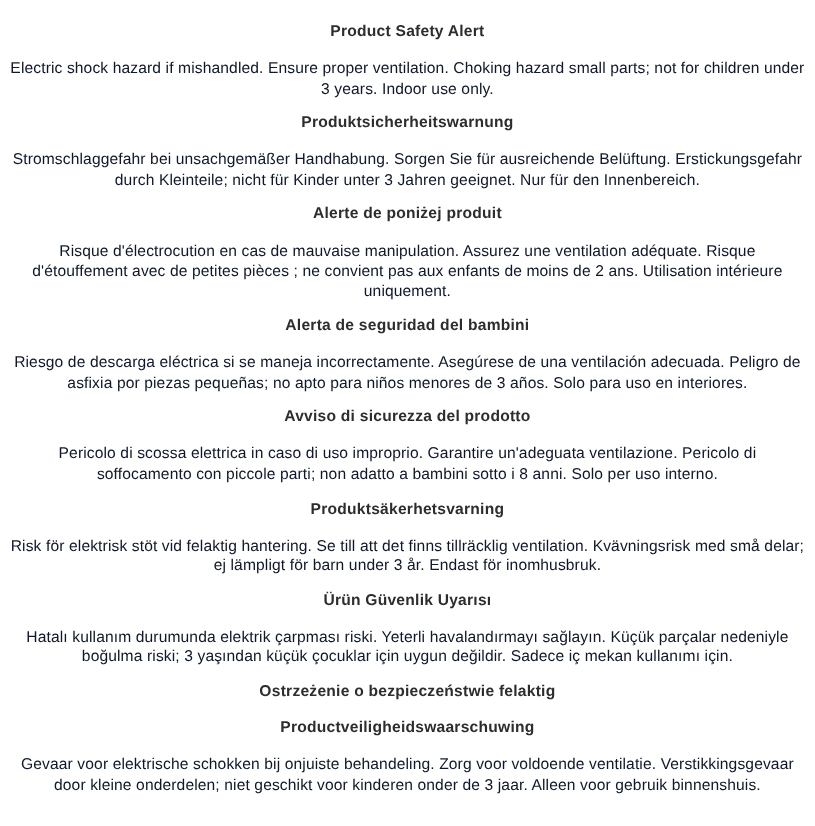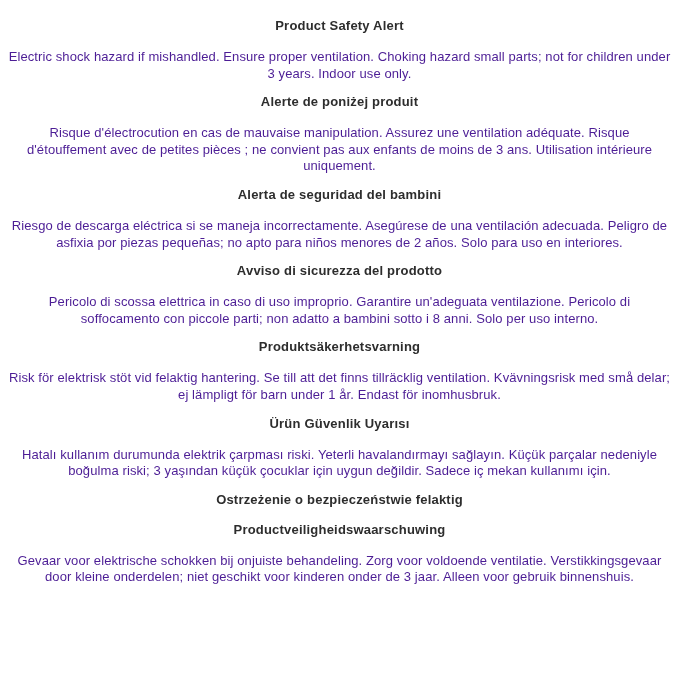--- a/index.html
+++ b/index.html
@@ -32,7 +32,7 @@
     font-size: 13px;
     line-height: 16.6px;
     font-weight: 400;
-    color: #4c1d95;
+    color: #0f172a;
     letter-spacing: 0.1px;
     margin: 0 auto 13px auto;
     max-width: 663px;

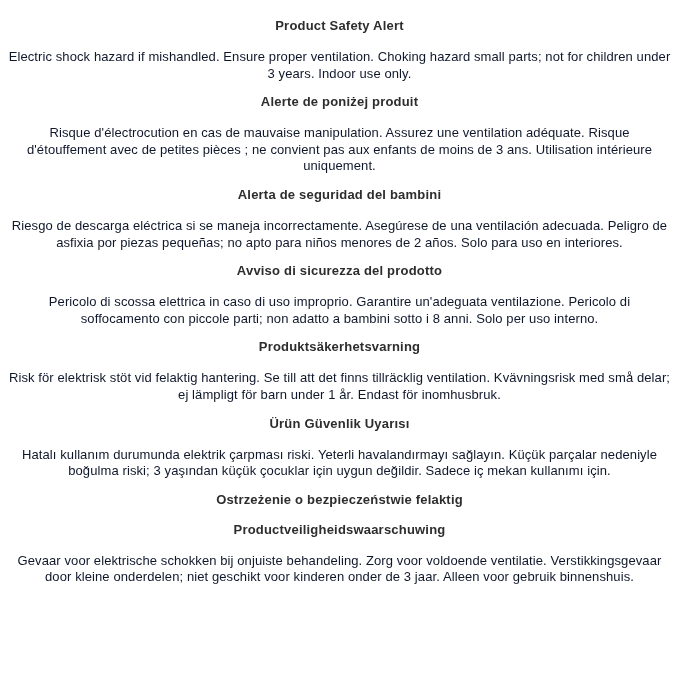--- a/index.html
+++ b/index.html
@@ -48,6 +48,10 @@
     <p class="safety-body">Electric shock hazard if mishandled. Ensure proper ventilation. Choking hazard small parts; not for children under 3 years. Indoor use only.</p>
   </section>
 
+  <section class="safety-section">
+    <h2 class="safety-heading">Produktsicherheitswarnung</h2>
+    <p class="safety-body">Stromschlaggefahr bei unsachgemäßer Handhabung. Sorgen Sie für ausreichende Belüftung. Erstickungsgefahr durch Kleinteile; nicht für Kinder unter 3 Jahren geeignet. Nur für den Innenbereich.</p>
+  </section>
 
   <section class="safety-section">
     <h2 class="safety-heading">Alerte de poniżej produit</h2>

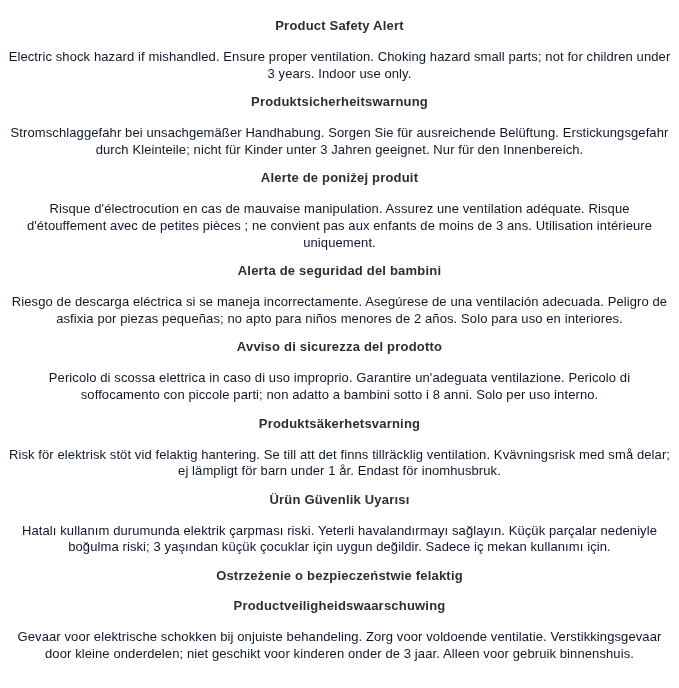--- a/index.html
+++ b/index.html
@@ -55,7 +55,7 @@
 
   <section class="safety-section">
     <h2 class="safety-heading">Alerte de poniżej produit</h2>
-    <p class="safety-body">Risque d'électrocution en cas de mauvaise manipulation. Assurez une ventilation adéquate. Risque d'étouffement avec de petites pièces ; ne convient pas aux enfants de moins de 3 ans. Utilisation intérieure uniquement.</p>
+    <p class="safety-body">Risque d'électrocution en cas de mauvaise manipulation. Assurez une ventilation adéquate. Risque d'étouffement avec de petites pièces ; ne convient pas aux enfants de moins de 2 ans. Utilisation intérieure uniquement.</p>
   </section>
 
   <section class="safety-section">

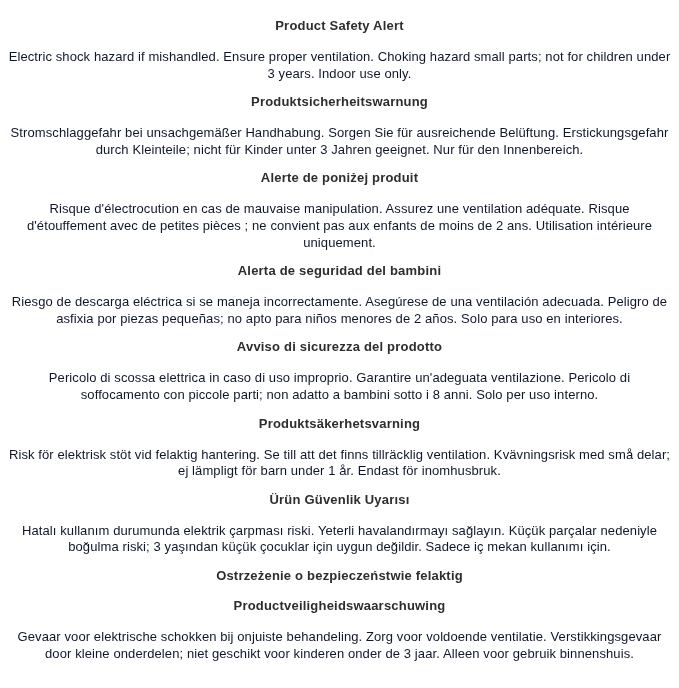--- a/index.html
+++ b/index.html
@@ -60,7 +60,7 @@
 
   <section class="safety-section">
     <h2 class="safety-heading">Alerta de seguridad del bambini</h2>
-    <p class="safety-body">Riesgo de descarga eléctrica si se maneja incorrectamente. Asegúrese de una ventilación adecuada. Peligro de asfixia por piezas pequeñas; no apto para niños menores de 2 años. Solo para uso en interiores.</p>
+    <p class="safety-body">Riesgo de descarga eléctrica si se maneja incorrectamente. Asegúrese de una ventilación adecuada. Peligro de asfixia por piezas pequeñas; no apto para niños menores de 3 años. Solo para uso en interiores.</p>
   </section>
 
   <section class="safety-section">

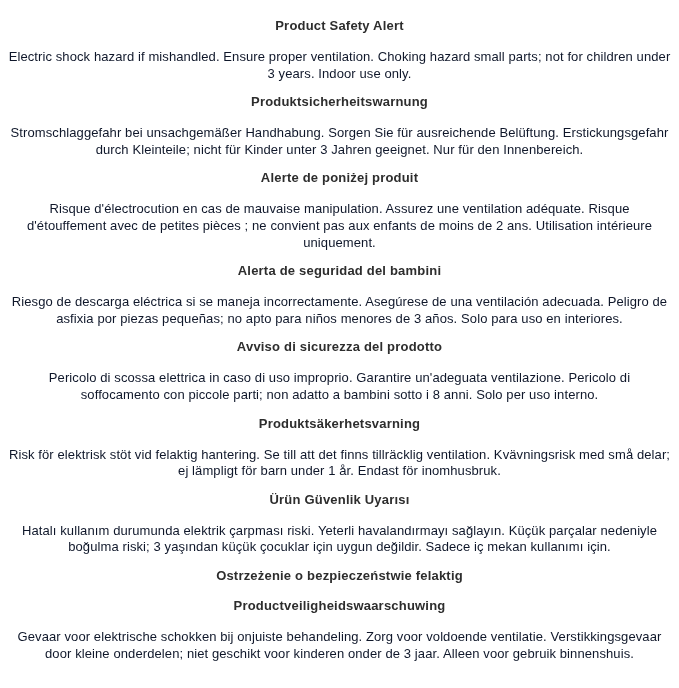--- a/index.html
+++ b/index.html
@@ -70,7 +70,7 @@
 
   <section class="safety-section">
     <h2 class="safety-heading">Produktsäkerhetsvarning</h2>
-    <p class="safety-body">Risk för elektrisk stöt vid felaktig hantering. Se till att det finns tillräcklig ventilation. Kvävningsrisk med små delar; ej lämpligt för barn under 1 år. Endast för inomhusbruk.</p>
+    <p class="safety-body">Risk för elektrisk stöt vid felaktig hantering. Se till att det finns tillräcklig ventilation. Kvävningsrisk med små delar; ej lämpligt för barn under 3 år. Endast för inomhusbruk.</p>
   </section>
 
   <section class="safety-section">

